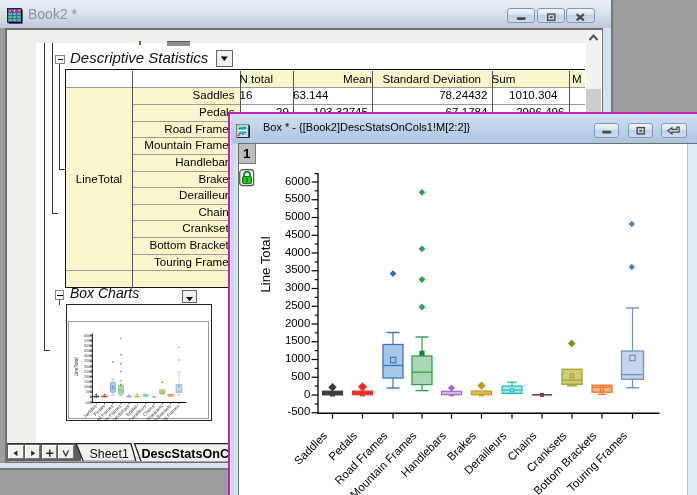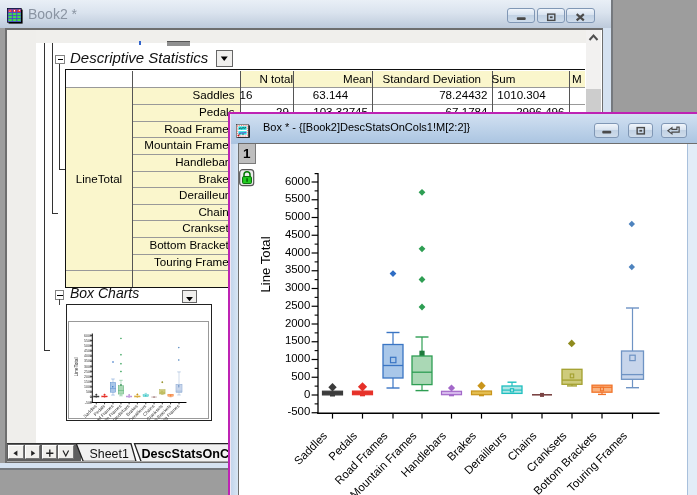--- a/index.html
+++ b/index.html
@@ -83,7 +83,7 @@
 <div style="position:absolute;left:372px;top:70.8px;width:1px;height:216.06px;background:#555"></div>
 <div style="position:absolute;left:491.5px;top:70.8px;width:1px;height:216.06px;background:#555"></div>
 <div style="position:absolute;left:568.5px;top:70.8px;width:1px;height:216.06px;background:#555"></div>
-<div style="position:absolute;left:239.5px;top:70.8px;width:53.5px;height:28px;line-height:16.620000000000005px;text-align:right;font-size:11.6px;overflow:hidden">N total</div>
+<div style="position:absolute;left:239.5px;top:70.8px;width:53.5px;height:28px;line-height:16.620000000000005px;text-align:left;font-size:11.6px;overflow:hidden">N total</div>
 <div style="position:absolute;left:293px;top:70.8px;width:79px;height:16.620000000000005px;line-height:16.620000000000005px;text-align:right;font-size:11.6px;overflow:hidden">Mean</div>
 <div style="position:absolute;left:372px;top:70.8px;width:119.5px;height:16.620000000000005px;line-height:16.620000000000005px;text-align:center;font-size:11.6px;overflow:hidden">Standard Deviation</div>
 <div style="position:absolute;left:491.5px;top:70.8px;width:77.0px;height:16.620000000000005px;line-height:16.620000000000005px;font-size:11.6px;overflow:hidden">Sum</div>

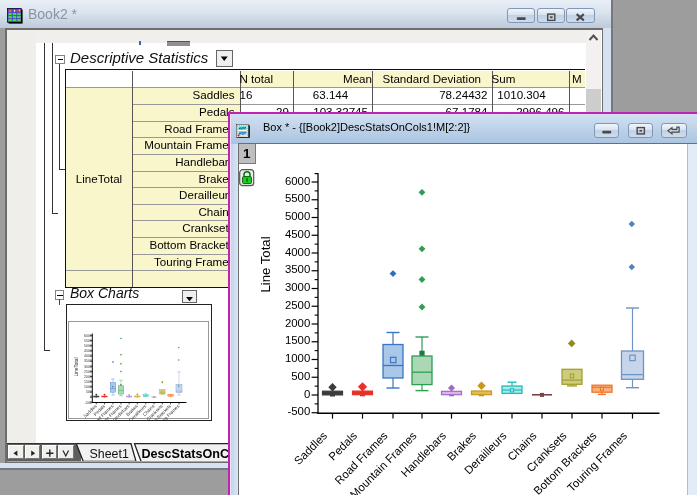--- a/index.html
+++ b/index.html
@@ -101,7 +101,7 @@
 <div style="position:absolute;left:132px;top:253.62px;width:102.5px;height:16.62px;line-height:16.4px;text-align:right;font-size:11.6px">Touring Frames</div>
 <div style="position:absolute;left:66px;top:87.42px;width:66px;height:182.82px;display:flex;align-items:center;justify-content:center;font-size:11.6px">LineTotal</div>
 <div style="position:absolute;left:239.5px;top:87.42px;width:49.5px;height:16.62px;line-height:16.4px;text-align:left;font-size:11.6px">16</div>
-<div style="position:absolute;left:293px;top:87.42px;width:75px;height:16.62px;line-height:16.4px;text-align:center;font-size:11.6px">63.144</div>
+<div style="position:absolute;left:293px;top:87.42px;width:75px;height:16.62px;line-height:16.4px;text-align:left;font-size:11.6px">63.144</div>
 <div style="position:absolute;left:372px;top:87.42px;width:115.5px;height:16.62px;line-height:16.4px;text-align:right;font-size:11.6px">78.24432</div>
 <div style="position:absolute;left:485px;top:87.42px;width:73.0px;height:16.62px;line-height:16.4px;text-align:center;font-size:11.6px">1010.304</div>
 <div style="position:absolute;left:239.5px;top:104.03999999999999px;width:49.5px;height:16.62px;line-height:16.4px;text-align:right;font-size:11.6px">29</div>

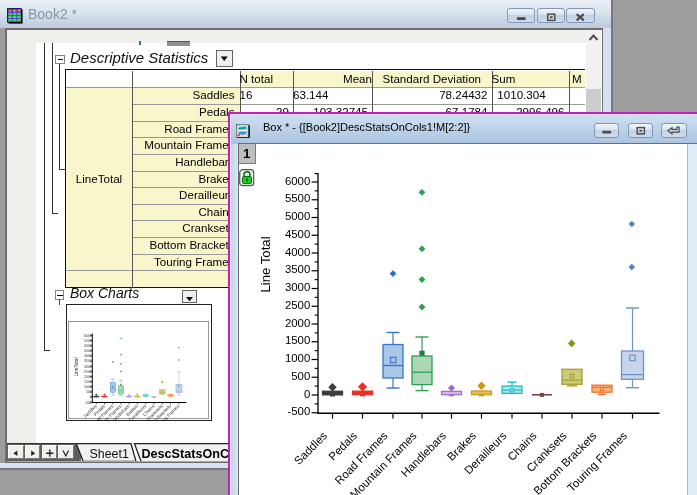--- a/index.html
+++ b/index.html
@@ -103,7 +103,7 @@
 <div style="position:absolute;left:239.5px;top:87.42px;width:49.5px;height:16.62px;line-height:16.4px;text-align:left;font-size:11.6px">16</div>
 <div style="position:absolute;left:293px;top:87.42px;width:75px;height:16.62px;line-height:16.4px;text-align:left;font-size:11.6px">63.144</div>
 <div style="position:absolute;left:372px;top:87.42px;width:115.5px;height:16.62px;line-height:16.4px;text-align:right;font-size:11.6px">78.24432</div>
-<div style="position:absolute;left:485px;top:87.42px;width:73.0px;height:16.62px;line-height:16.4px;text-align:center;font-size:11.6px">1010.304</div>
+<div style="position:absolute;left:509px;top:87.42px;width:73.0px;height:16.62px;line-height:16.4px;text-align:left;font-size:11.6px">1010.304</div>
 <div style="position:absolute;left:239.5px;top:104.03999999999999px;width:49.5px;height:16.62px;line-height:16.4px;text-align:right;font-size:11.6px">29</div>
 <div style="position:absolute;left:293px;top:104.03999999999999px;width:75px;height:16.62px;line-height:16.4px;text-align:right;font-size:11.6px">103.32745</div>
 <div style="position:absolute;left:372px;top:104.03999999999999px;width:115.5px;height:16.62px;line-height:16.4px;text-align:right;font-size:11.6px">67.1784</div>

